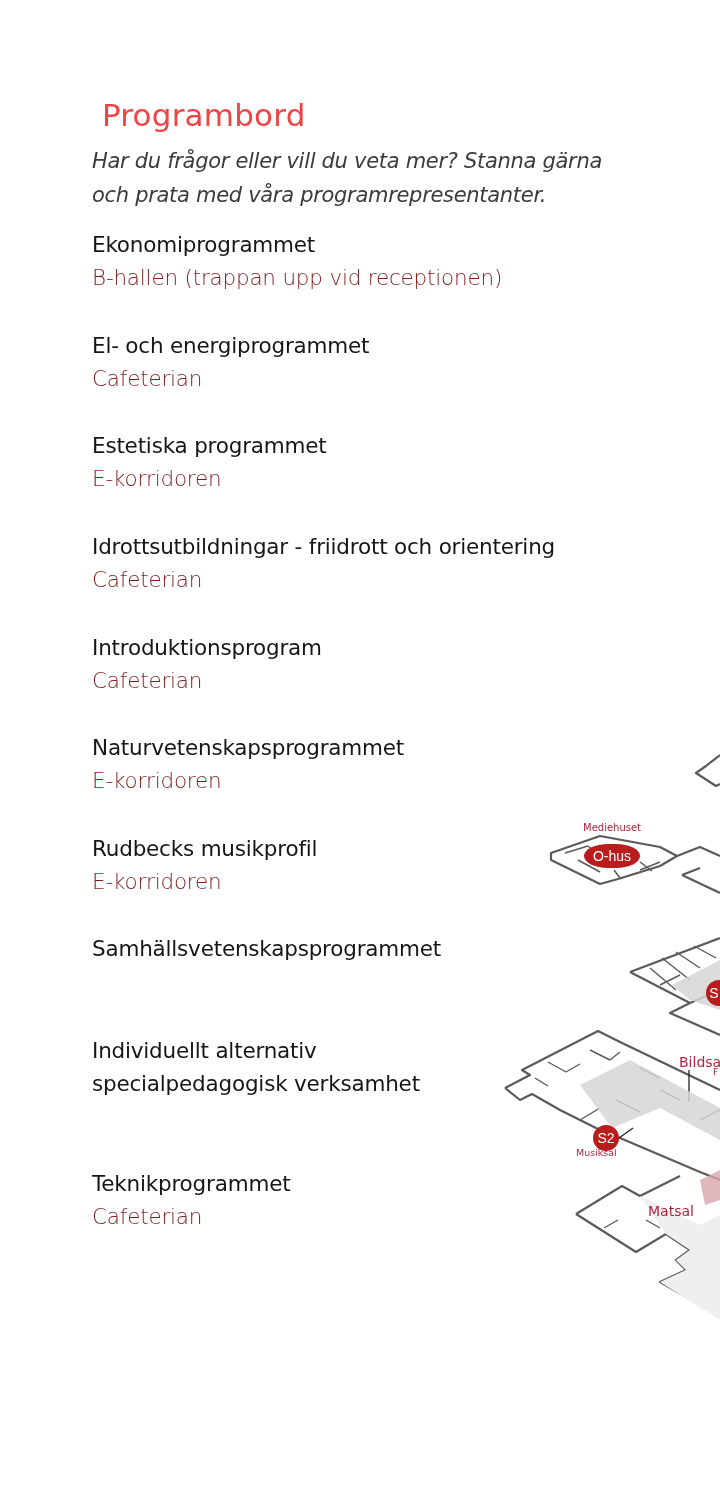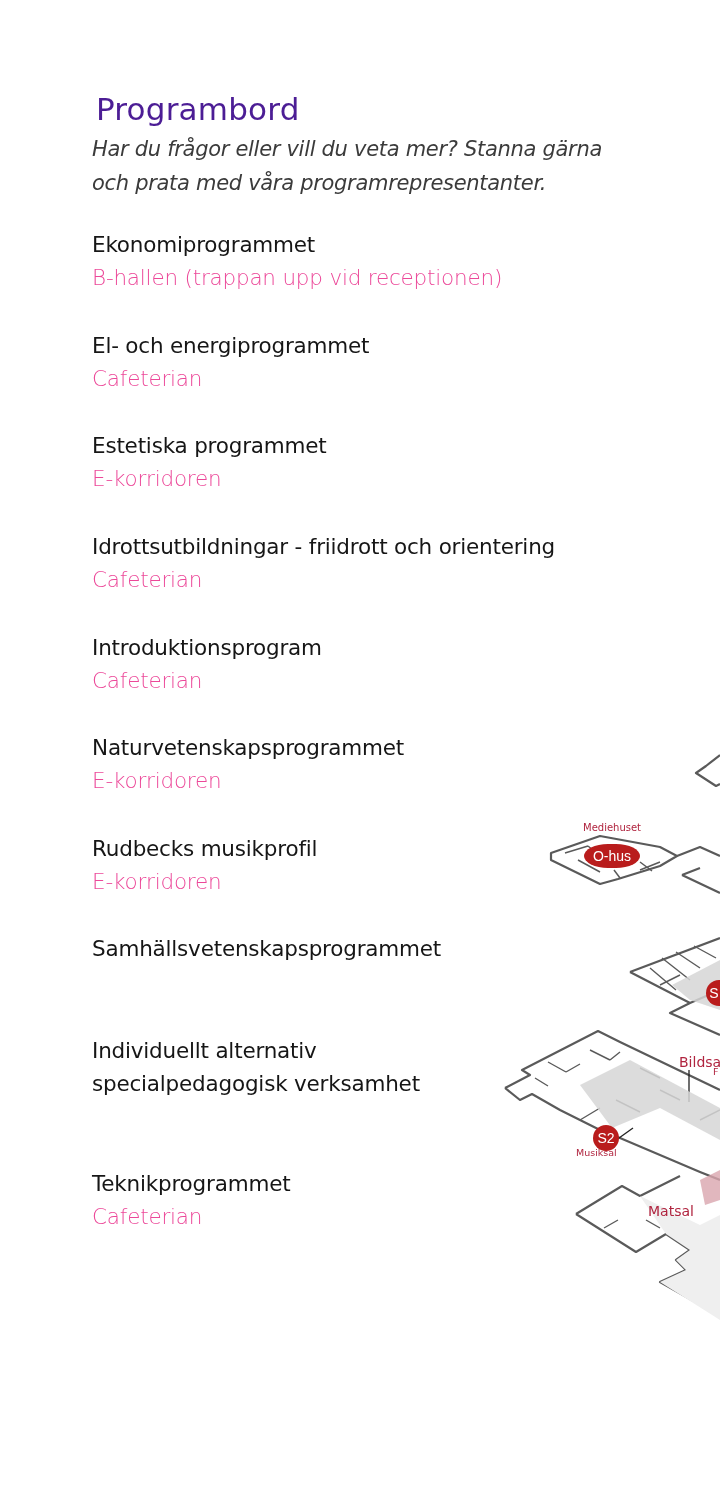--- a/index.html
+++ b/index.html
@@ -8,7 +8,7 @@
     font-family: "DejaVu Sans", "Liberation Sans", sans-serif;
   }
   .content { position: absolute; left: 92px; top: 86px; width: 540px; }
-  .title { font-size: 31px; color: #4c1d95; margin: 4px; line-height: 38px; letter-spacing: 0.2px; font-weight: 400; }
+  .title { font-size: 31px; color: #ef4444; margin: 10px; line-height: 38px; letter-spacing: 0.2px; font-weight: 400; }
   .subtitle { font-style: italic; color: #3b3b3b; font-size: 21px; line-height: 34px; margin: 0; font-weight: 300; letter-spacing: -0.3px; }
   .program { position: absolute; left: 92px; width: 520px; }
   .program-name { font-size: 21.5px; color: #161616; line-height: 33px; font-weight: 500; letter-spacing: -0.2px; }

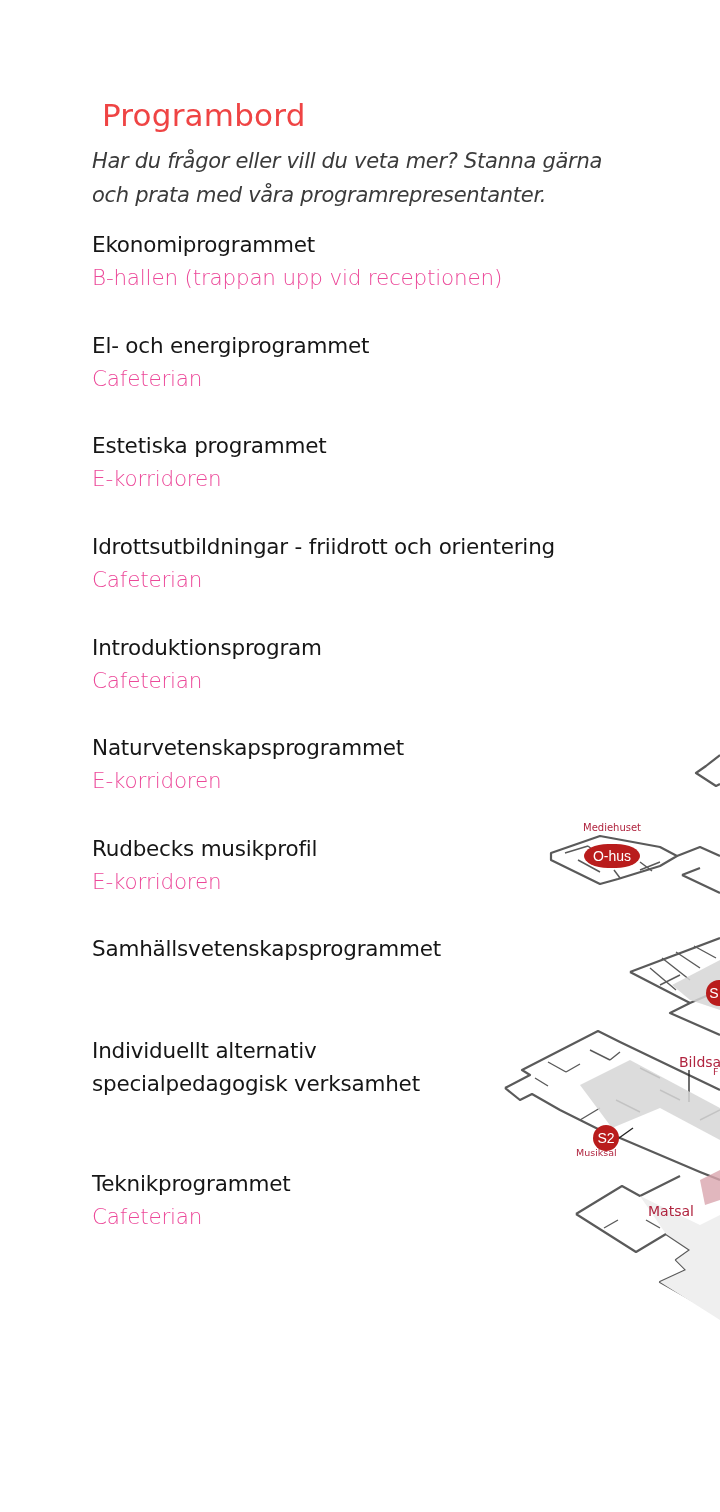--- a/index.html
+++ b/index.html
@@ -12,7 +12,7 @@
   .subtitle { font-style: italic; color: #3b3b3b; font-size: 21px; line-height: 34px; margin: 0; font-weight: 300; letter-spacing: -0.3px; }
   .program { position: absolute; left: 92px; width: 520px; }
   .program-name { font-size: 21.5px; color: #161616; line-height: 33px; font-weight: 500; letter-spacing: -0.2px; }
-  .program-loc { font-size: 21.5px; color: #ec4899; line-height: 33px; font-weight: 300; letter-spacing: -0.2px; }
+  .program-loc { font-size: 21.5px; color: #7f1d1d; line-height: 33px; font-weight: 300; letter-spacing: -0.2px; }
   .map { position: absolute; left: 480px; top: 740px; width: 240px; height: 580px; }
   .map-label { position: absolute; color: #b0243f; font-family: "DejaVu Sans", sans-serif; white-space: nowrap; }
   .badge { position: absolute; background: #b91c1c; color: #fff; border-radius: 50%; text-align: center; font-family: "Liberation Sans", sans-serif; }

